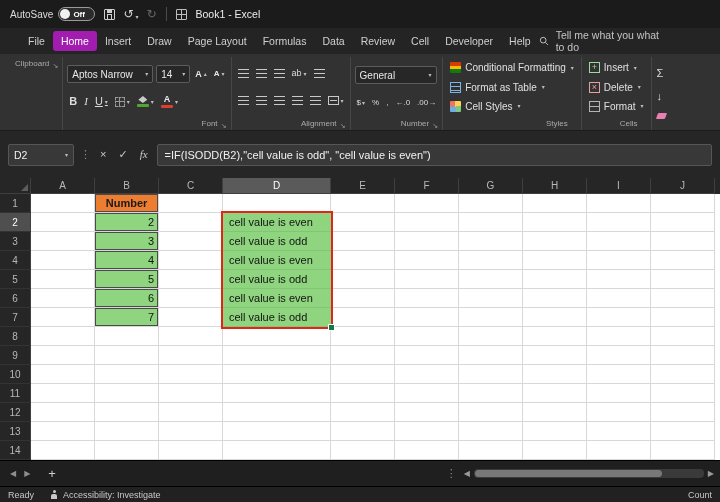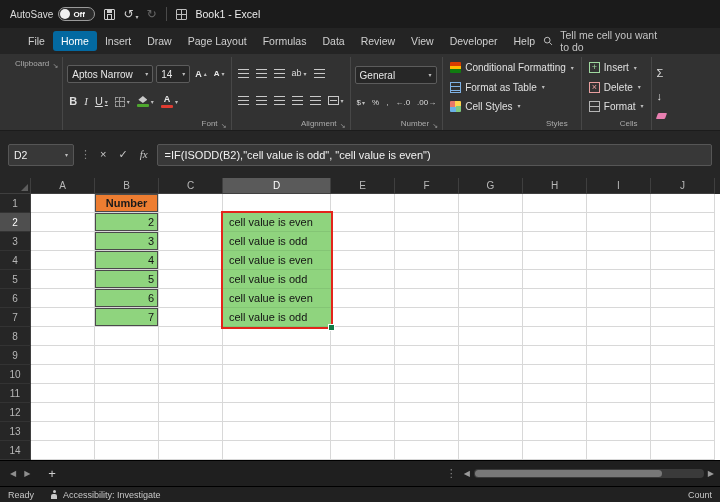--- a/index.html
+++ b/index.html
@@ -30,7 +30,7 @@
   .menubar{height:26px;flex:0 0 26px;background:#242424;display:flex;align-items:center;padding:0 20px}
   #menu-items{display:flex;align-items:center}
   .menu-item{padding:4px 8px;font-size:10.5px;color:#cfcfcf;border-radius:3px;white-space:nowrap}
-  .menu-item.active{background:#0369a1;color:#fff}
+  .menu-item.active{background:#a21caf;color:#fff}
   .menu-search{margin-left:auto;margin-right:36px;display:flex;align-items:center;gap:7px;color:#c4c4c4;font-size:10.5px}
 
   

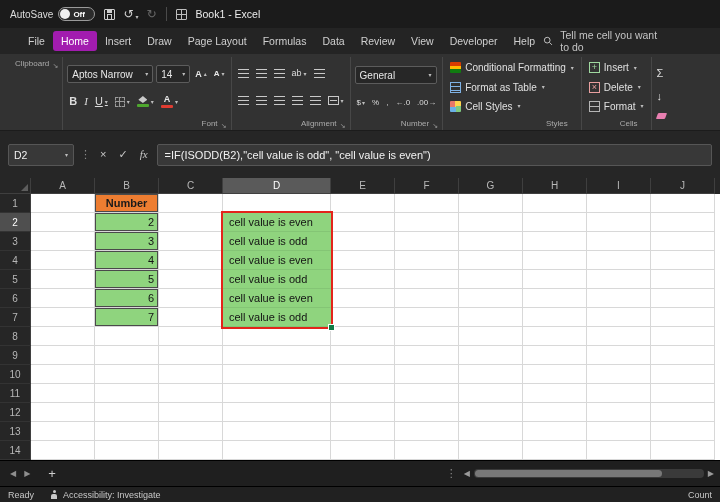--- a/index.html
+++ b/index.html
@@ -185,7 +185,7 @@
         <div class="menu-item">Formulas</div>
         <div class="menu-item">Data</div>
         <div class="menu-item">Review</div>
-        <div class="menu-item">View</div>
+        <div class="menu-item">Cell</div>
         <div class="menu-item">Developer</div>
         <div class="menu-item">Help</div>
       </div>

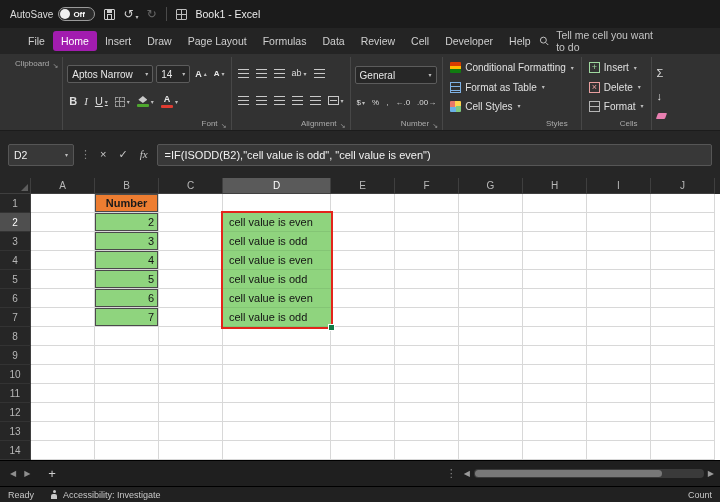--- a/index.html
+++ b/index.html
@@ -194,7 +194,7 @@
           <circle cx="5" cy="5" r="3.4" fill="none" stroke="#c8c8c8" stroke-width="1.1"></circle>
           <line x1="7.7" y1="7.7" x2="10.6" y2="10.6" stroke="#c8c8c8" stroke-width="1.1"></line>
         </svg>
-      <span>Tell me cell you want to do</span>
+      <span>Tell me what you what to do</span>
     </div>
   </div>
 

